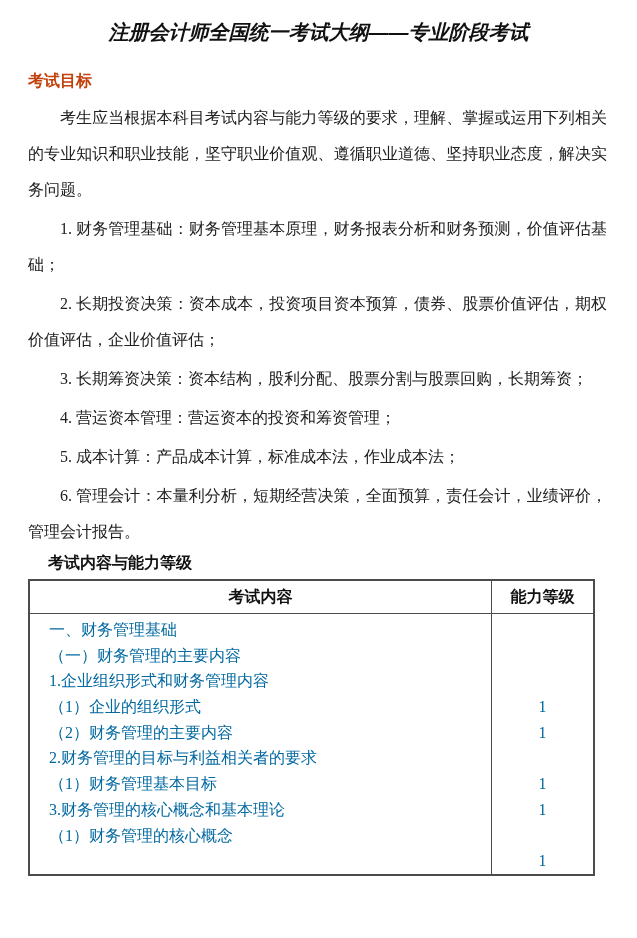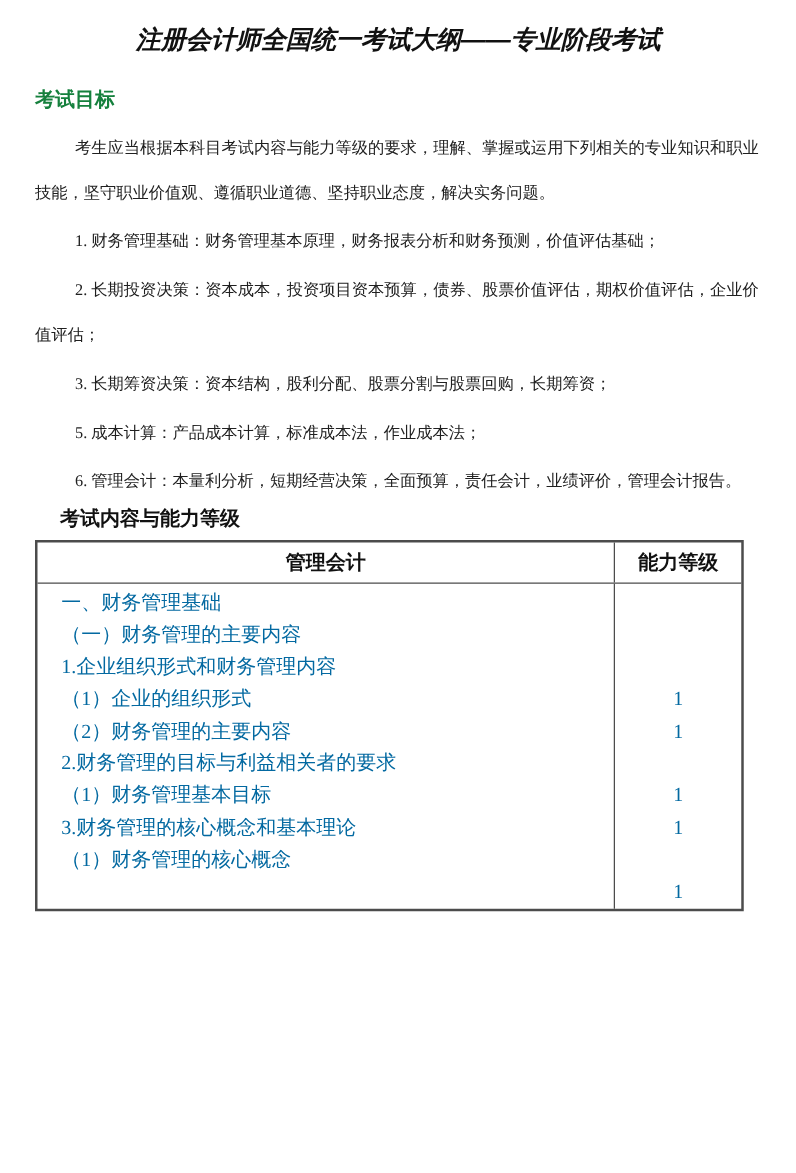--- a/index.html
+++ b/index.html
@@ -29,7 +29,7 @@
     font-weight:bold;
     font-size:16px;
     line-height:20px;
-    color:#15803d;
+    color:#c2410c;
   }
   .para {
     margin-top:9px;

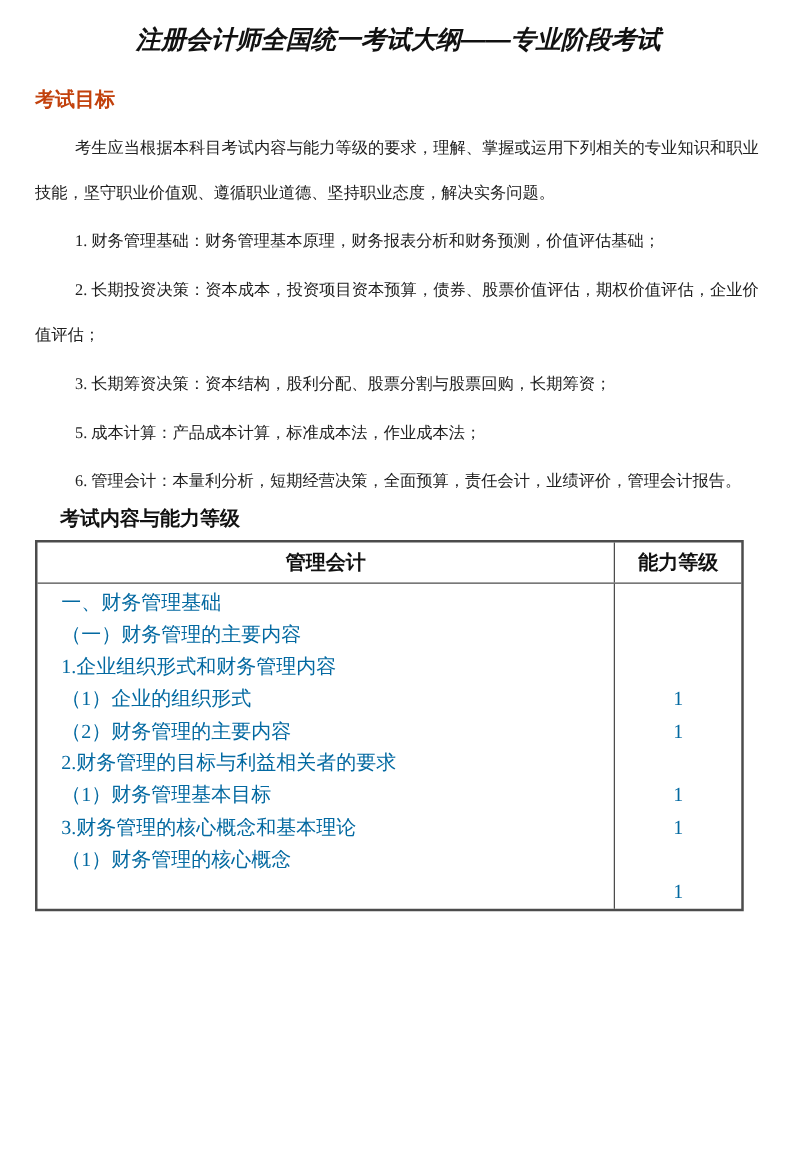--- a/index.html
+++ b/index.html
@@ -33,7 +33,7 @@
   }
   .para {
     margin-top:9px;
-    font-size:13px;
+    font-size:16px;
     line-height:36px;
     text-indent:32px;
     text-align:justify;

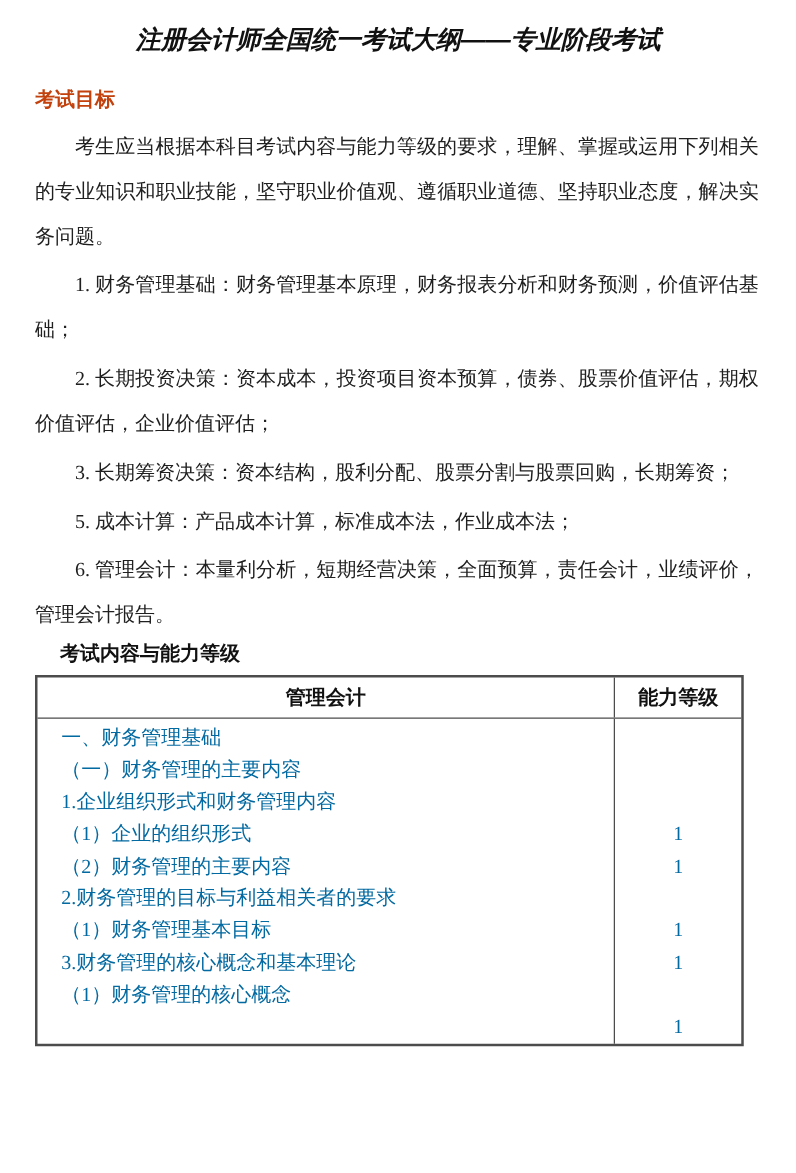--- a/index.html
+++ b/index.html
@@ -93,6 +93,7 @@
     <p class="para item">1. 财务管理基础：财务管理基本原理，财务报表分析和财务预测，价值评估基础；</p>
     <p class="para item">2. 长期投资决策：资本成本，投资项目资本预算，债券、股票价值评估，期权价值评估，企业价值评估；</p>
     <p class="para item">3. 长期筹资决策：资本结构，股利分配、股票分割与股票回购，长期筹资；</p>
+    <p class="para item">4. 营运资本管理：营运资本的投资和筹资管理；</p>
     <p class="para item">5. 成本计算：产品成本计算，标准成本法，作业成本法；</p>
     <p class="para item">6. 管理会计：本量利分析，短期经营决策，全面预算，责任会计，业绩评价，管理会计报告。</p>
 

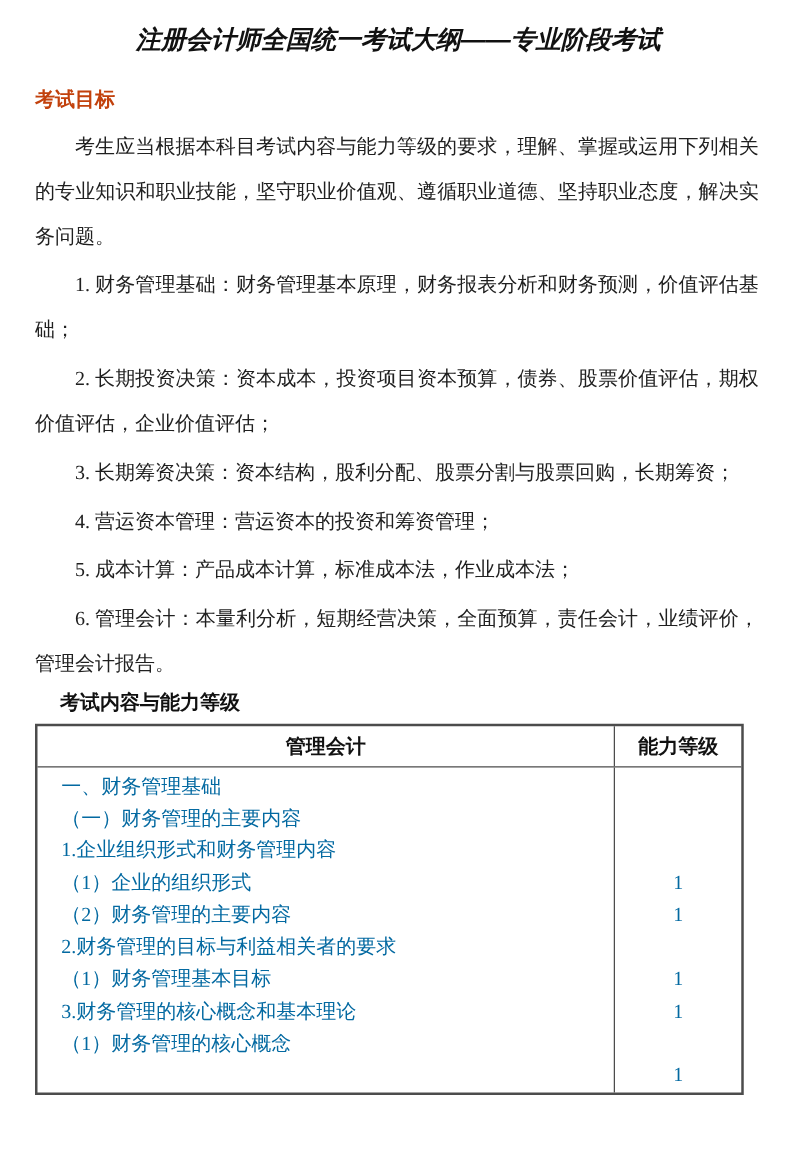--- a/index.html
+++ b/index.html
@@ -101,7 +101,7 @@
 
     <div class="grade-table">
       <div class="t-header">
-        <div class="t-hcell-content">管理会计</div>
+        <div class="t-hcell-content">考试内容</div>
         <div class="t-hcell-level">能力等级</div>
       </div>
       <div class="t-body">

